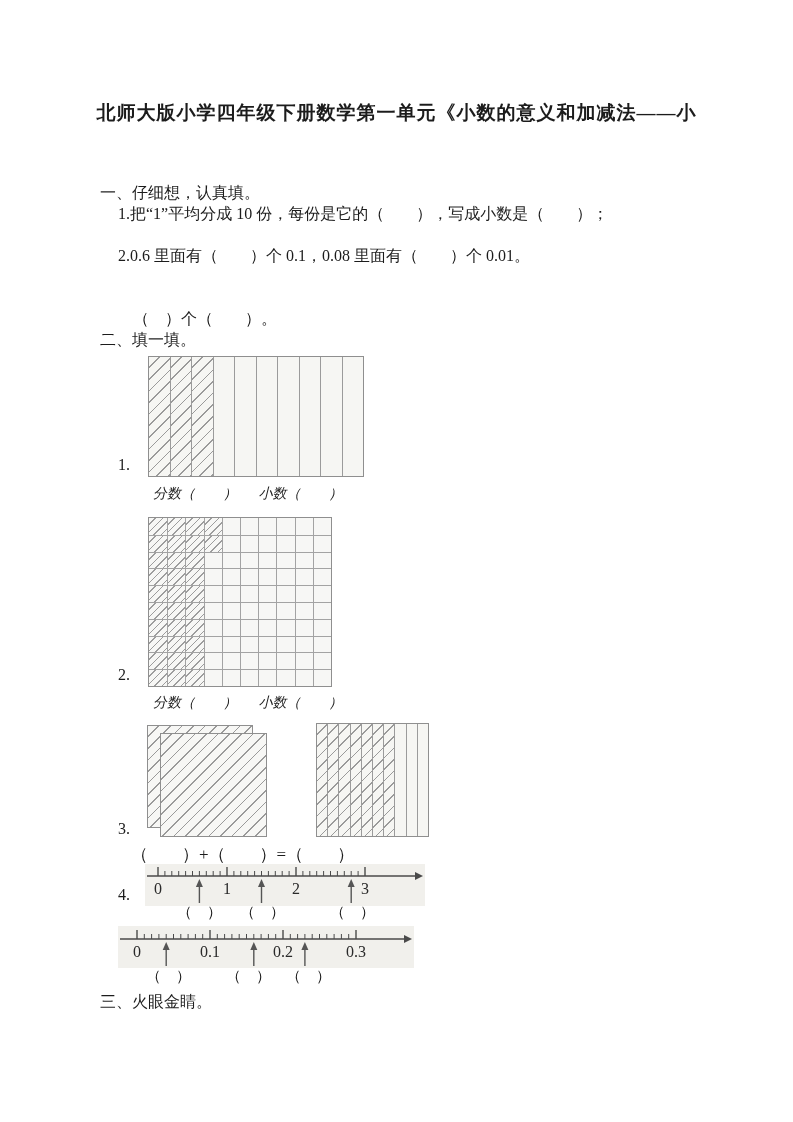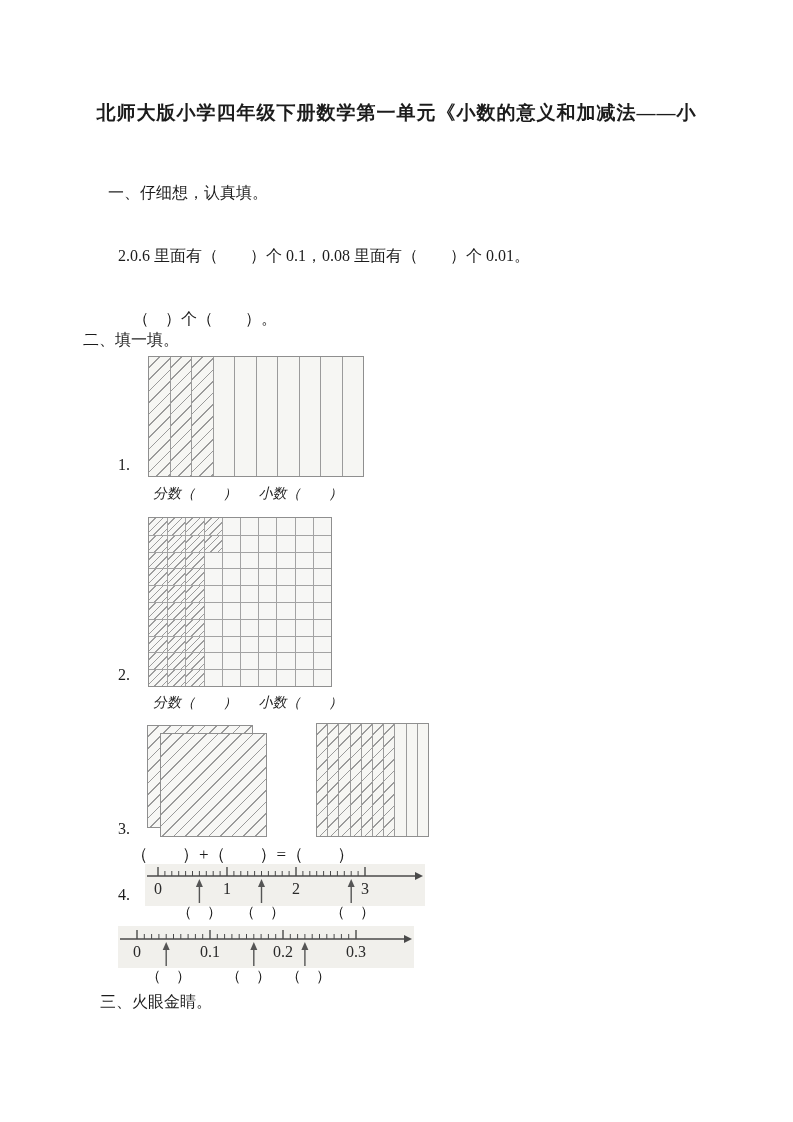--- a/index.html
+++ b/index.html
@@ -10,7 +10,7 @@
   #title-line1{top:100px;}
   #title-line2{top:146px;}
   .bodyline{font-size:16px;}
-  #sec1-heading{left:108px;top:183px;}
+  #sec1-heading{left:100px;top:183px;}
   #q-line-0{left:118px;top:204px;}
   #q-line-1{left:133px;top:225px;}
   #q-line-2{left:118px;top:246px;}

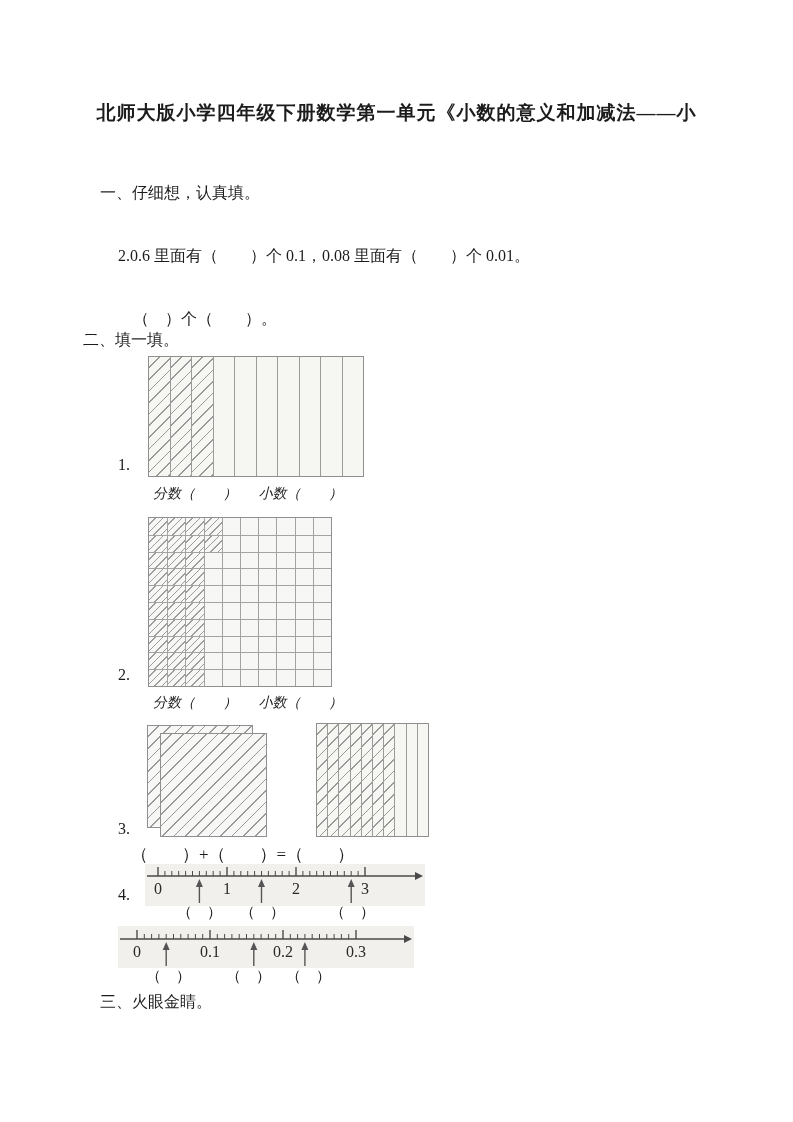--- a/index.html
+++ b/index.html
@@ -72,6 +72,7 @@
   <div class="abs title" id="title-line1">北师大版小学四年级下册数学第一单元《小数的意义和加减法——小</div>
 
   <div class="abs bodyline" id="sec1-heading">一、仔细想，认真填。</div>
+  <div class="abs bodyline" id="q-line-0">1.把“1”平均分成 10 份，每份是它的（　　），写成小数是（　　）；</div>
   <div class="abs bodyline" id="q-line-2">2.0.6 里面有（　　）个 0.1，0.08 里面有（　　）个 0.01。</div>
   <div class="abs bodyline" id="q-line-5">（　）个（　　）。</div>
 

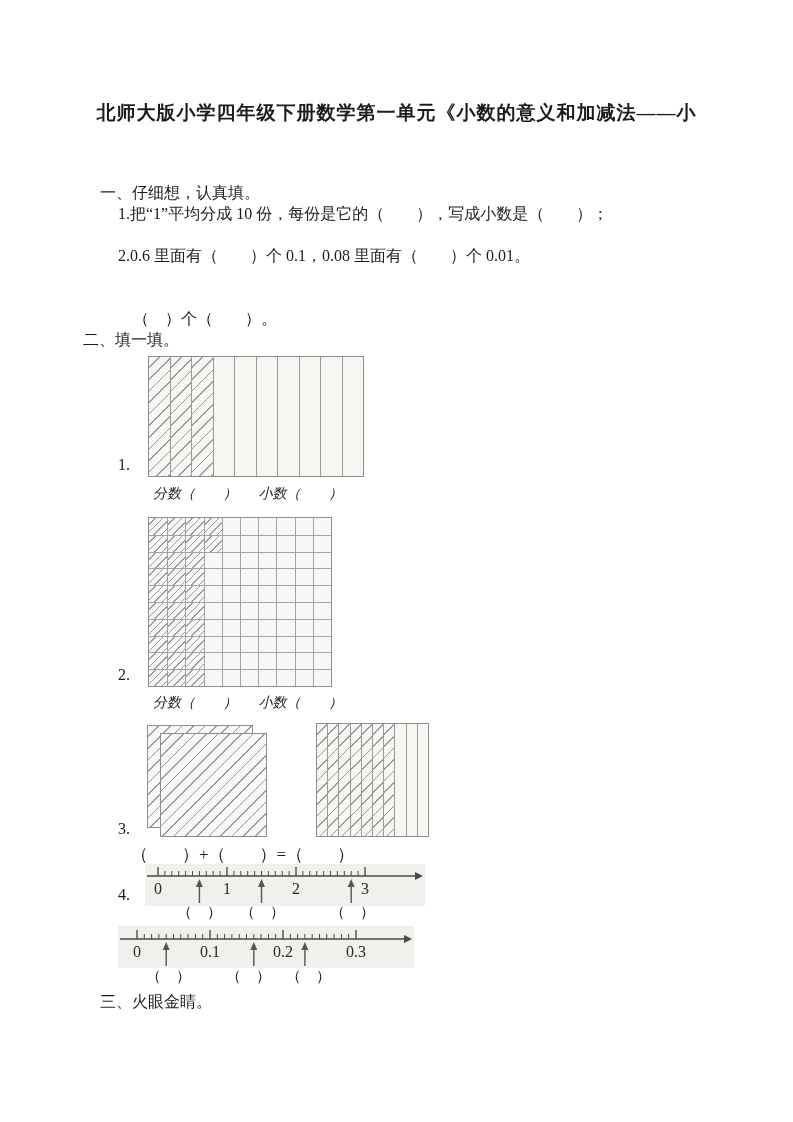--- a/index.html
+++ b/index.html
@@ -17,7 +17,7 @@
   #q-line-3{left:118px;top:267px;}
   #q-line-4{left:118px;top:288px;}
   #q-line-5{left:133px;top:309px;}
-  #sec2-heading{left:83px;top:330px;}
+  #sec2-heading{left:100px;top:330px;}
   #sec3-heading{left:100px;top:992px;}
 
   .item-num{font-size:16px;}

